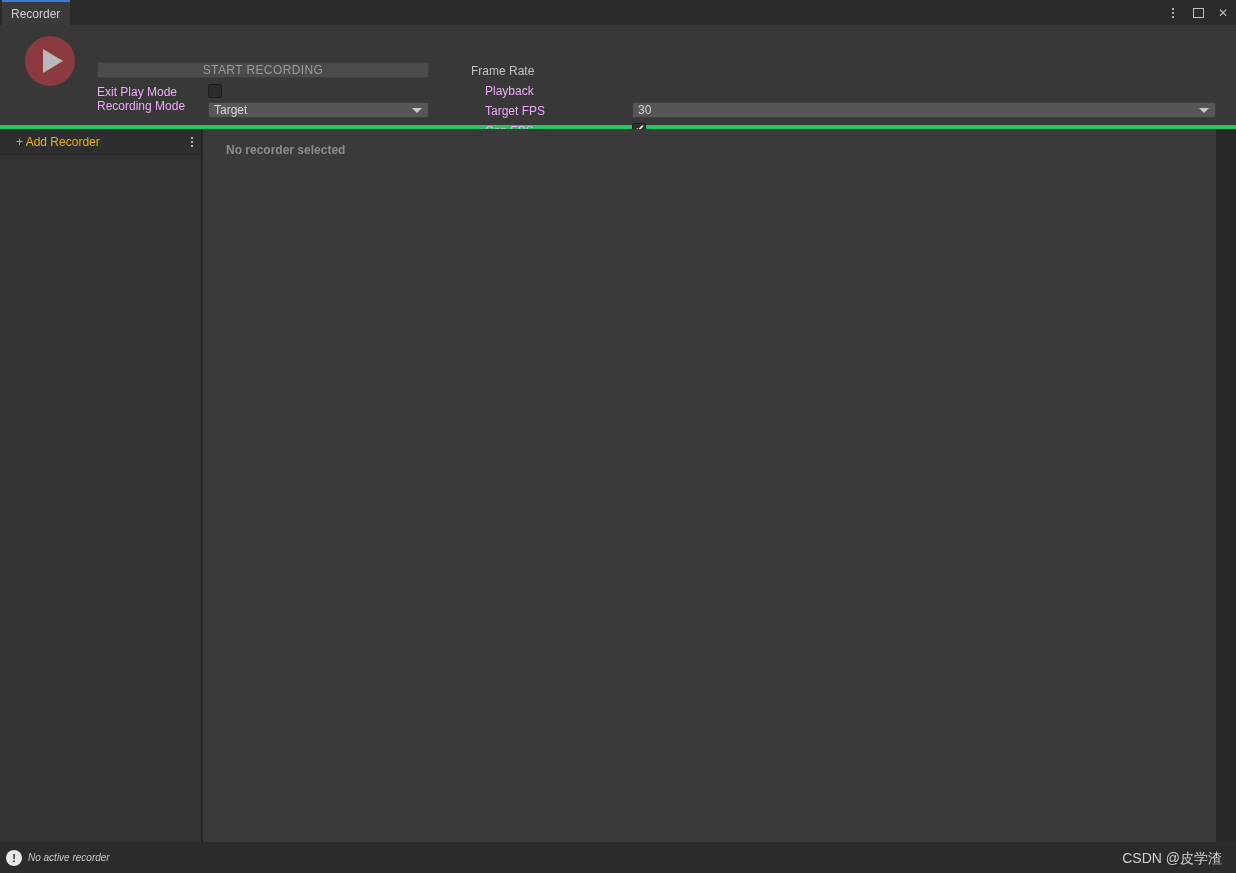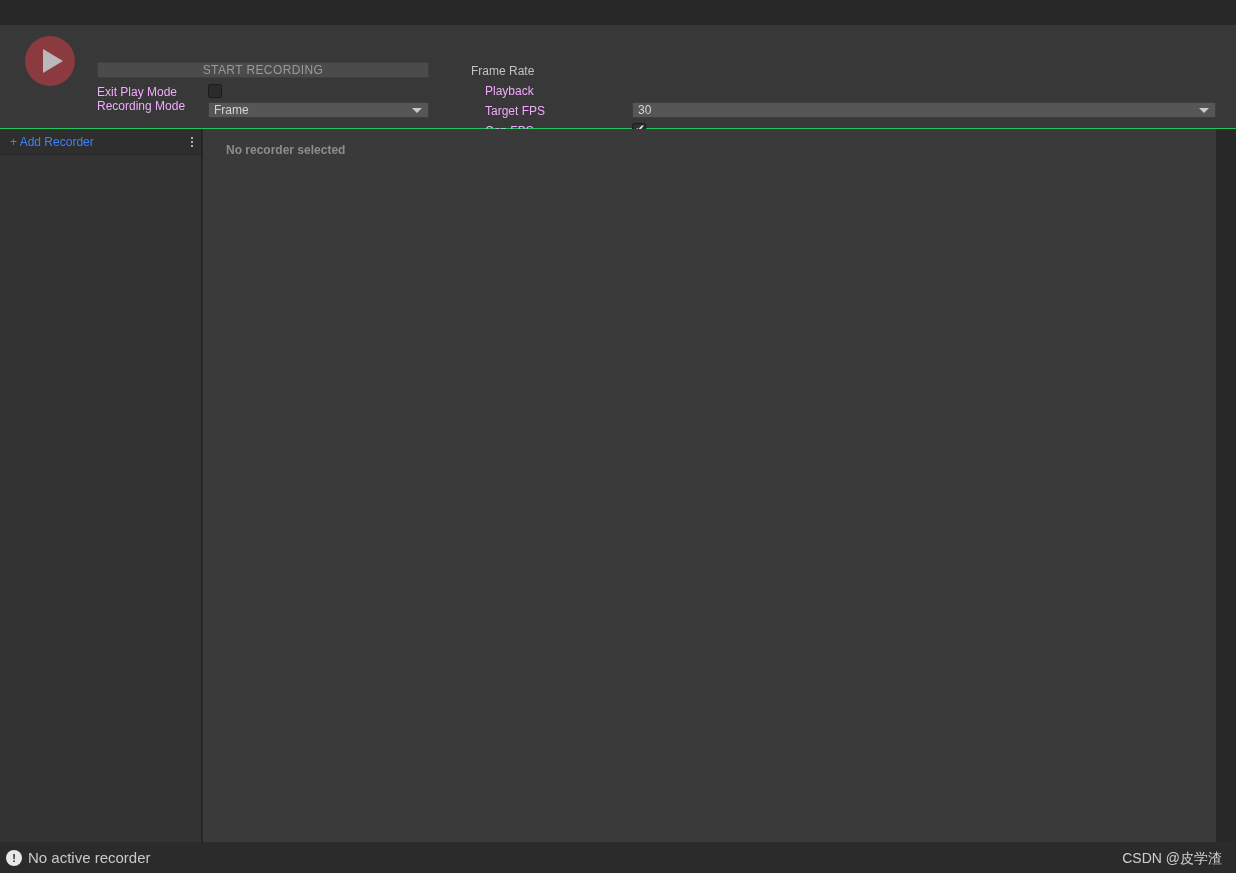--- a/index.html
+++ b/index.html
@@ -290,6 +290,26 @@
 
 <div class="window">
 
+  <div class="tabbar">
+    <div class="tab">
+      <span>Recorder</span>
+    </div>
+    <div class="win-controls">
+      <div class="wc-btn">
+        <span class="kebab-dots">
+            <i></i>
+            <i></i>
+            <i></i>
+          </span>
+      </div>
+      <div class="wc-btn">
+        <span class="sq-icon"></span>
+      </div>
+      <div class="wc-btn">
+        <span>✕</span>
+      </div>
+    </div>
+  </div>
 
   <div class="header">
 

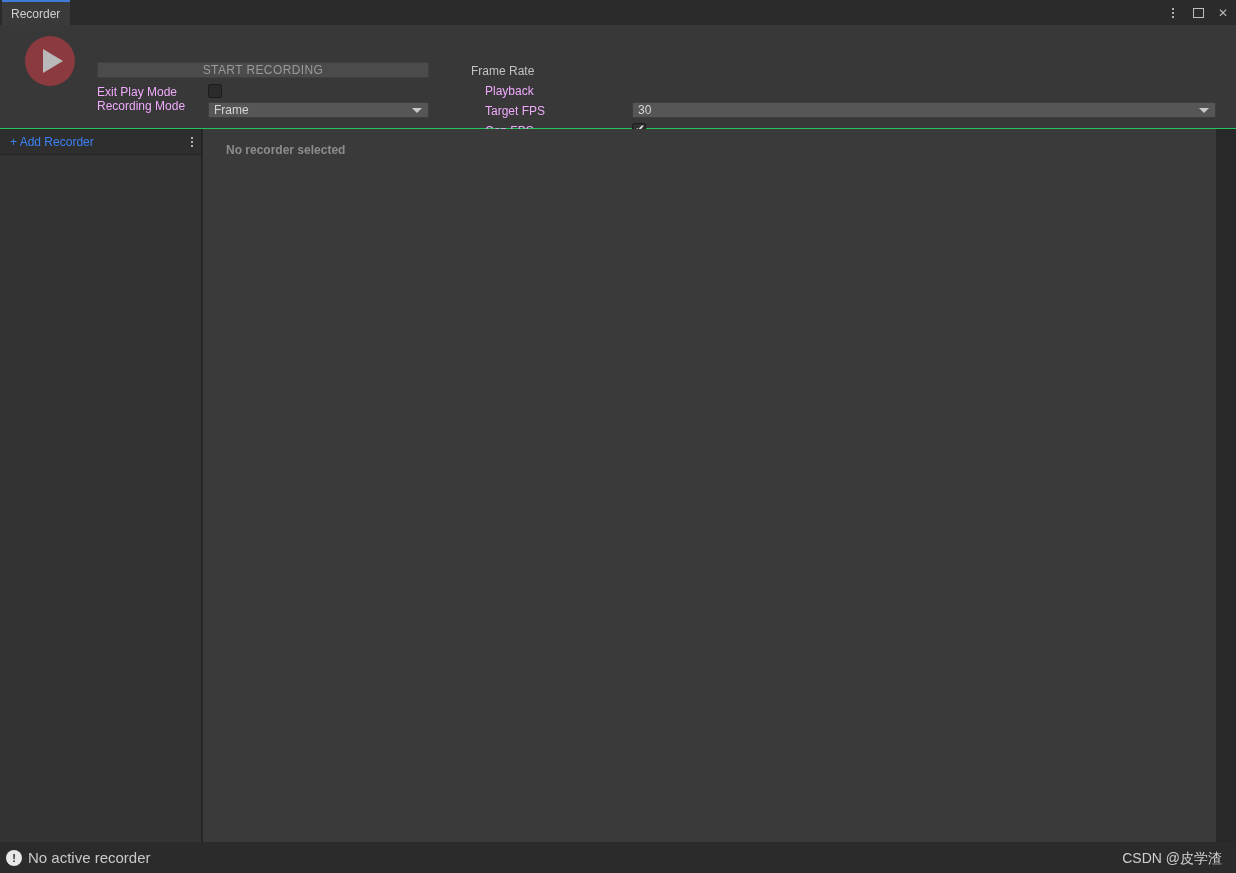--- a/index.html
+++ b/index.html
@@ -83,7 +83,7 @@
     left: 0; top: 25px;
     width: 1236px; height: 104px;
     background: #383838;
-    border-bottom: 1px solid #22c55e;
+    border-bottom: 4px solid #22c55e;
     box-sizing: border-box;
   }
   .play-btn {

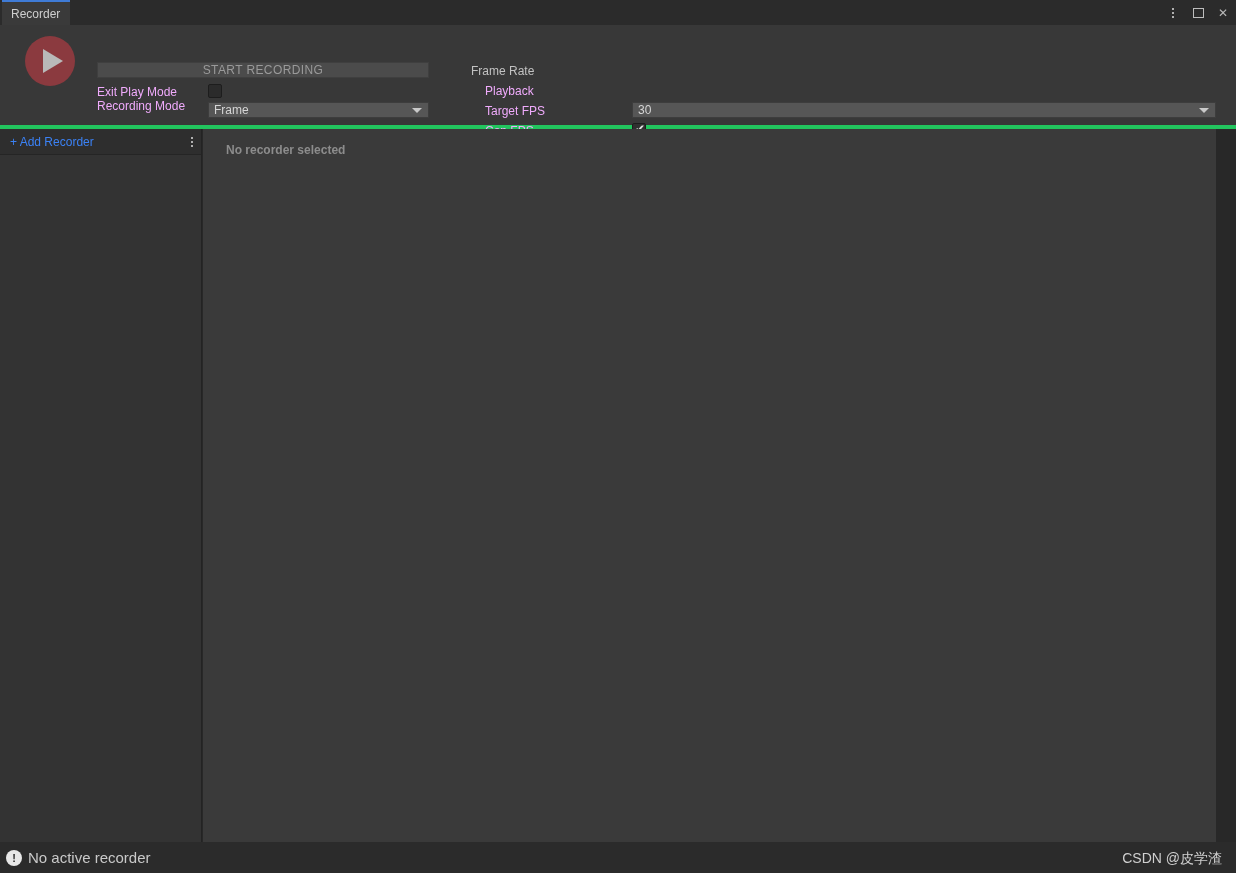--- a/index.html
+++ b/index.html
@@ -326,7 +326,7 @@
 
     <div class="lbl lbl-recmode">Recording Mode</div>
     <div class="field fld-recmode">
-      <span class="val">Frame</span>
+      <span class="val">Target</span>
       <span class="caret"></span>
     </div>
 

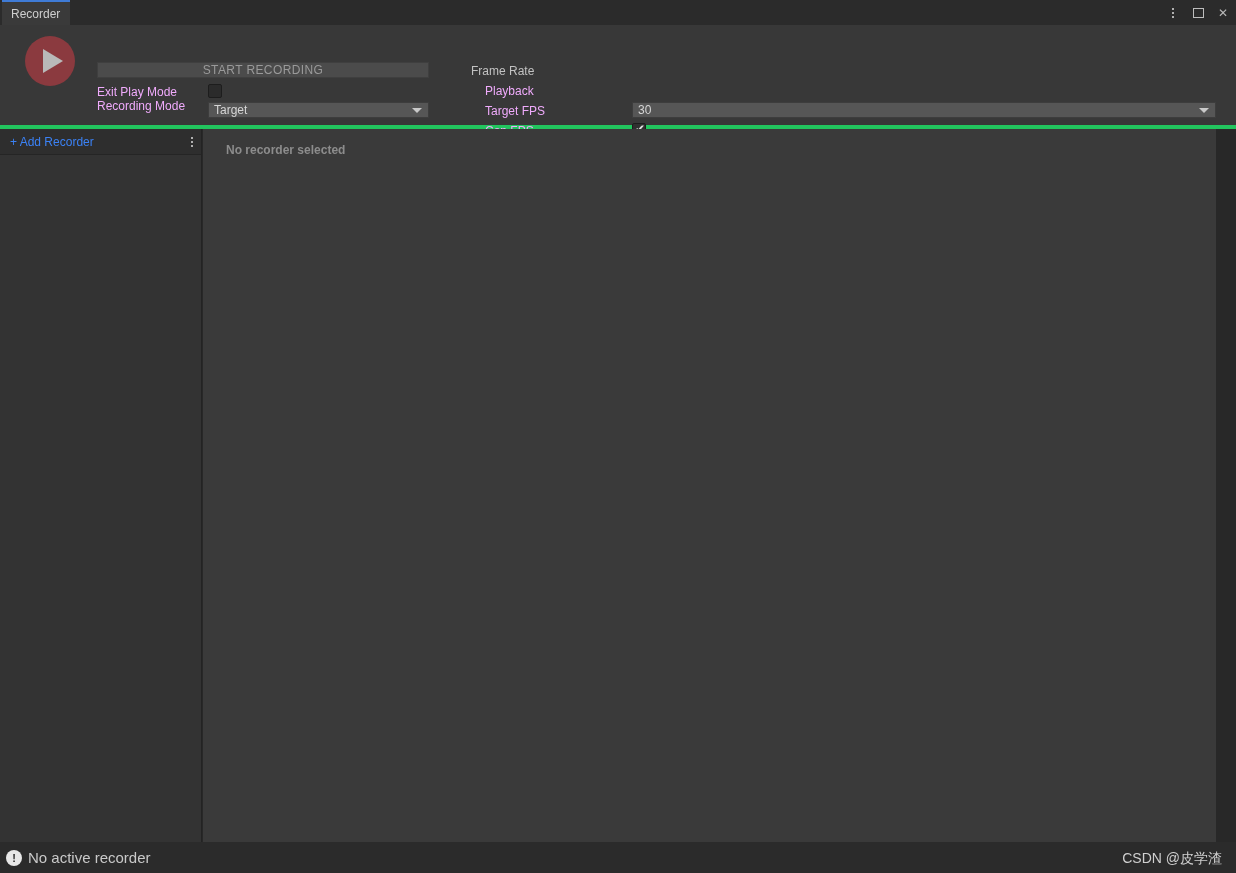--- a/index.html
+++ b/index.html
@@ -203,8 +203,8 @@
     align-items: center;
   }
   .add-recorder-label {
-    padding-left: 10px;
-    color: #3b82f6;
+    padding-left: 16px;
+    color: #eab308;
     font-size: 12px;
   }
   .add-recorder-kebab {

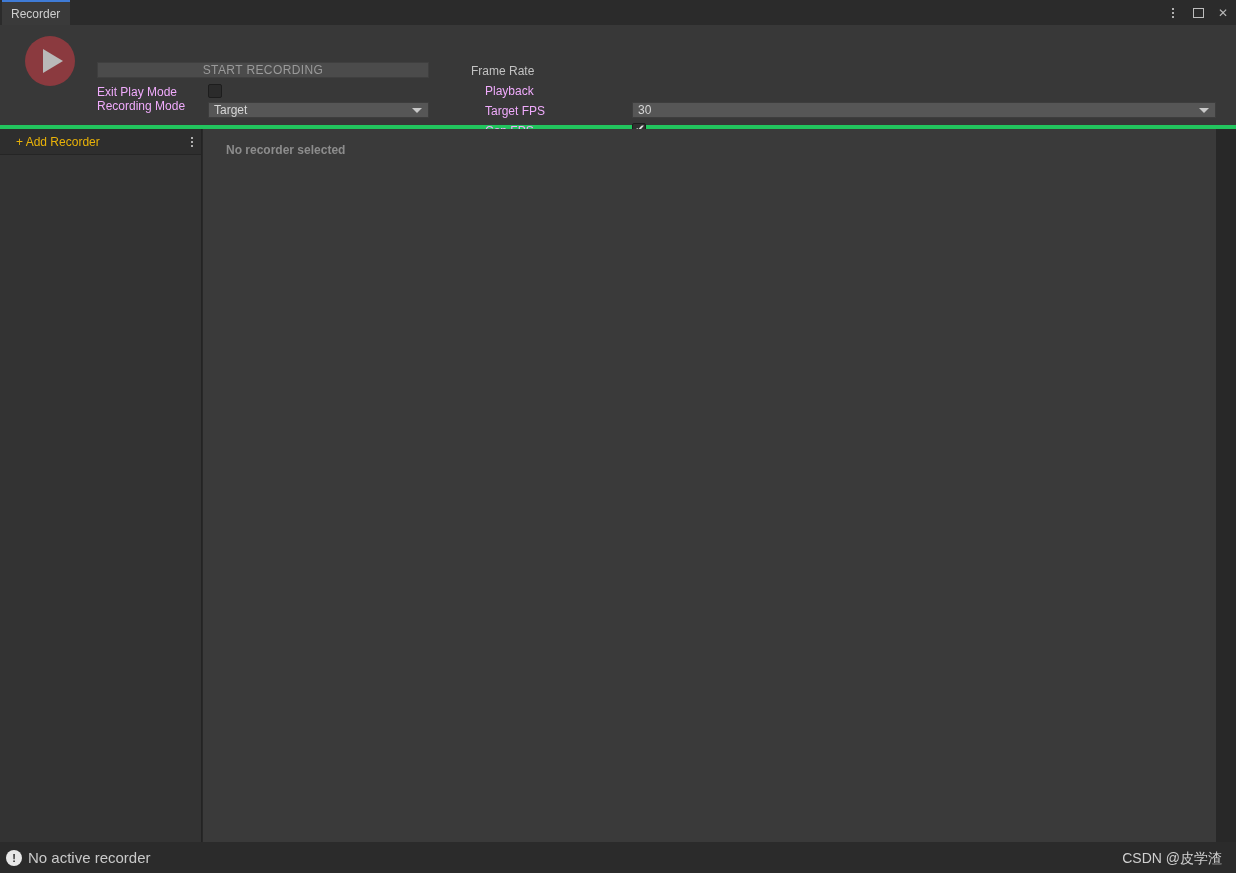--- a/index.html
+++ b/index.html
@@ -274,7 +274,8 @@
     margin-top: -8px;
     line-height: 16px;
     color: #c9c9c9;
-    font-size: 15px;
+    font-size: 10px;
+    font-style: italic;
   }
   .watermark {
     position: absolute;

